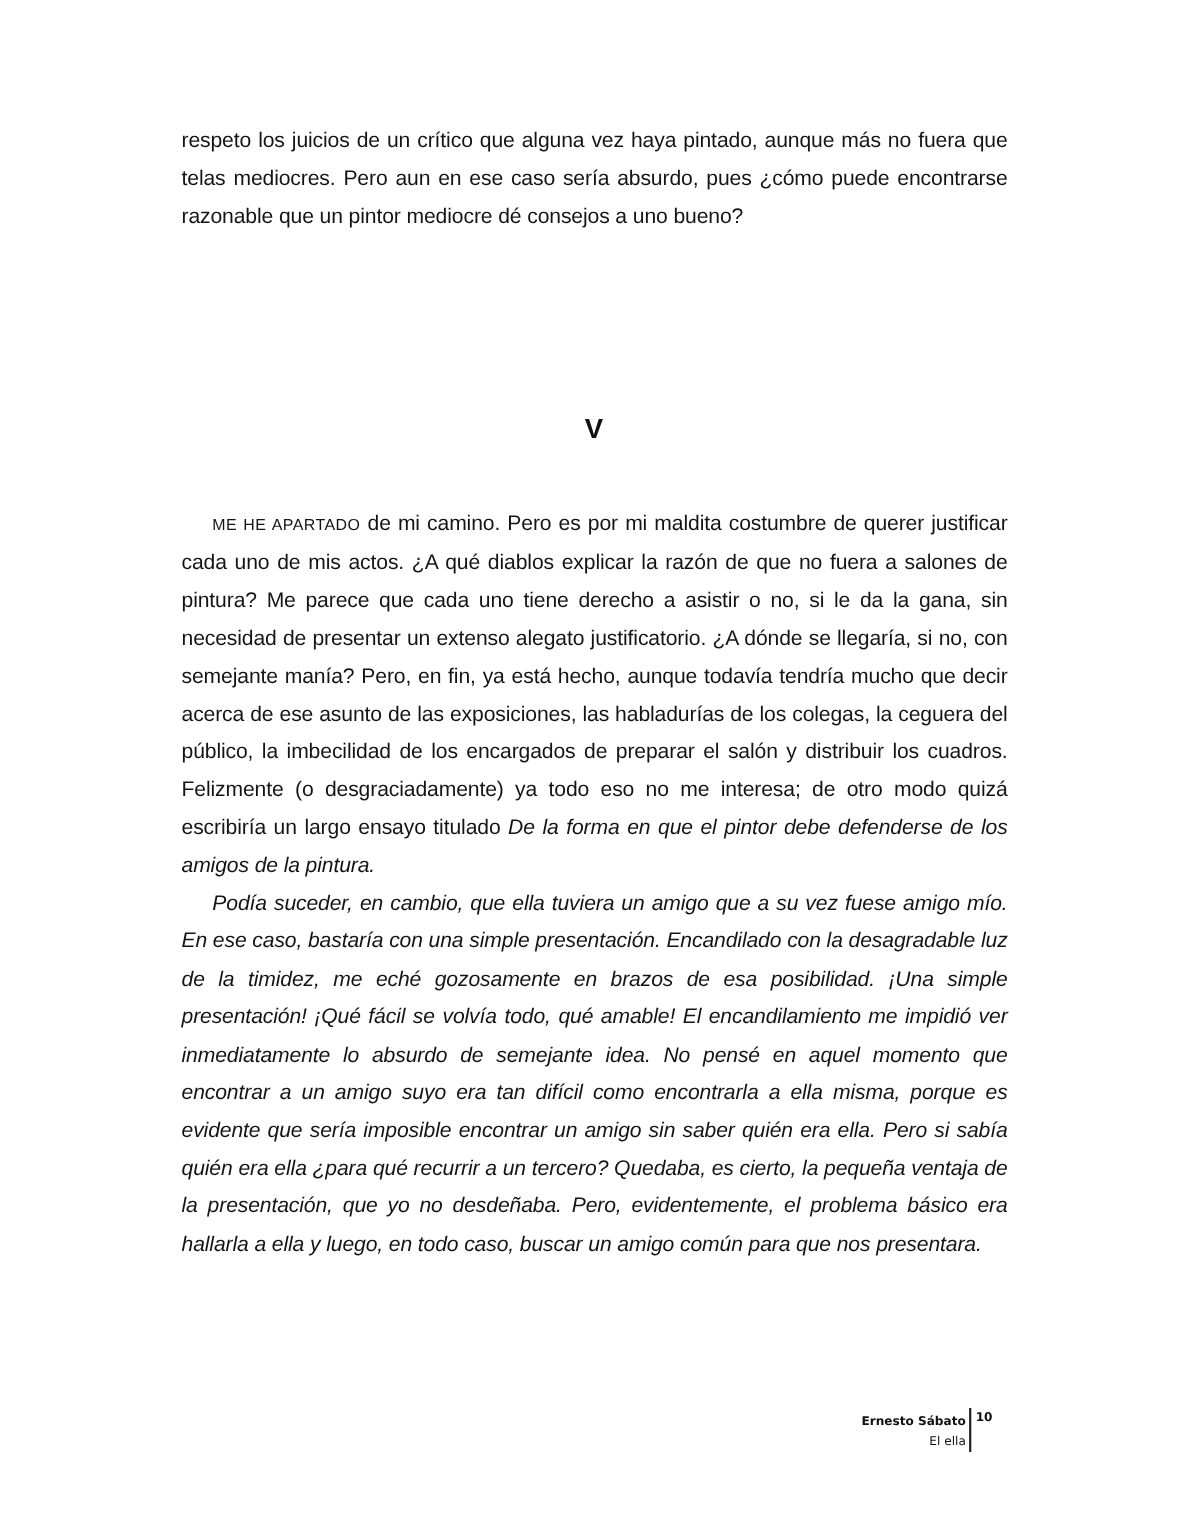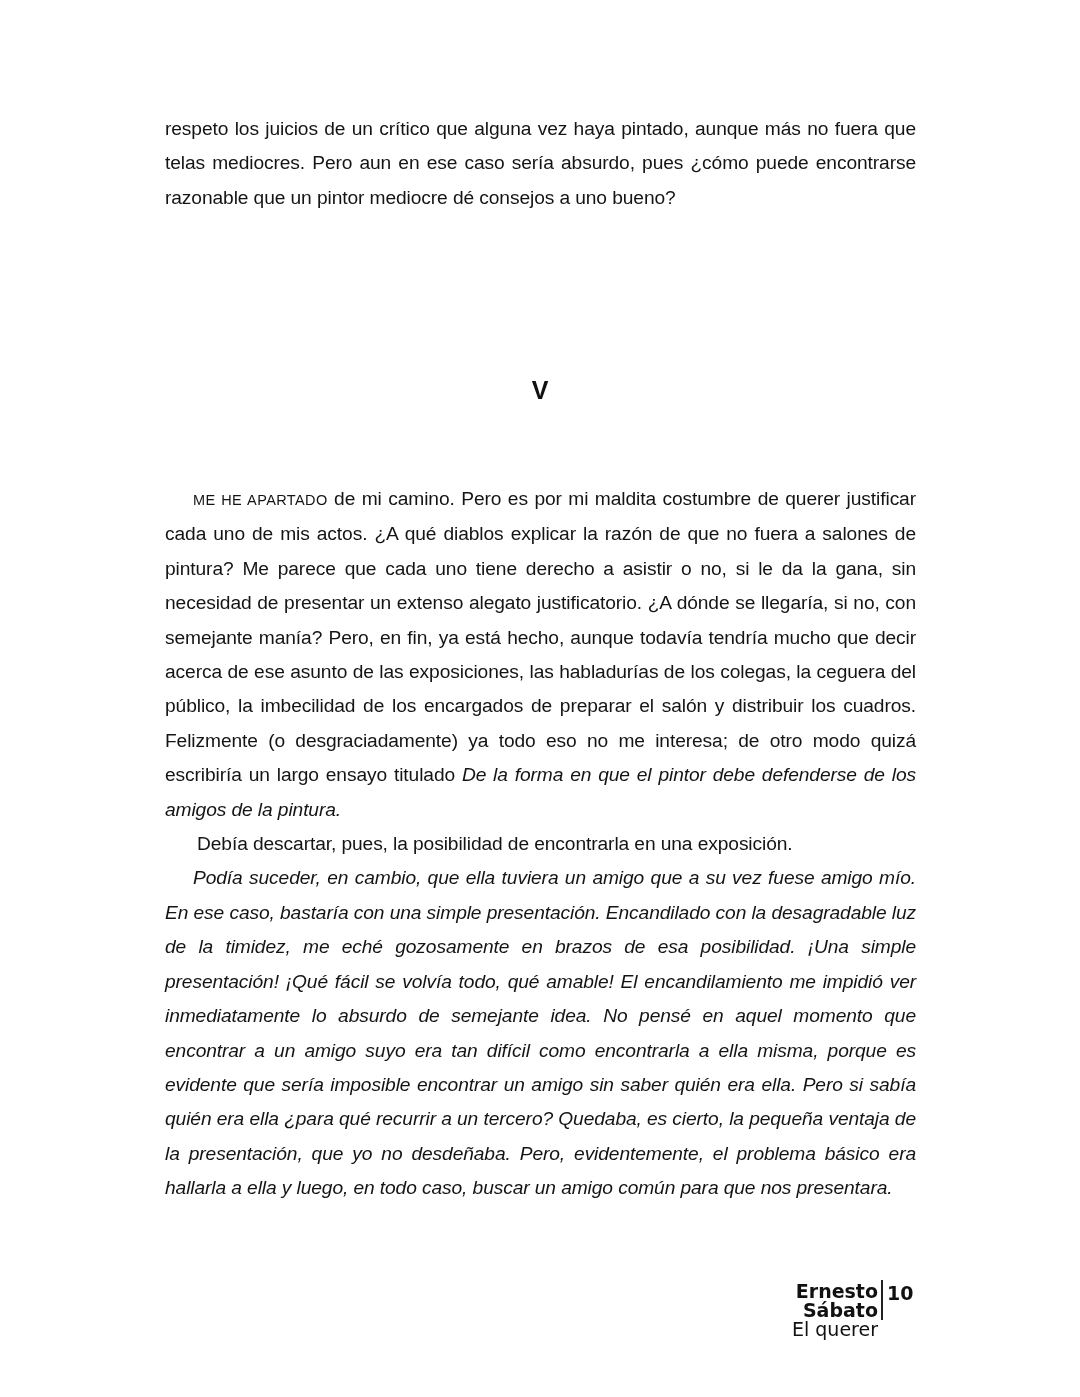--- a/index.html
+++ b/index.html
@@ -20,7 +20,7 @@
       font-family: "Liberation Sans", sans-serif;
       font-weight: bold; font-size: 25px; color: #111;
     }
-    .chapter { top: 482px; }
+    .chapter { top: 460px; }
     .indent { text-indent: 28px; }
     .indent-sm { text-indent: 32px; }
     .indent-xs { text-indent: 28px; font-style: italic; }

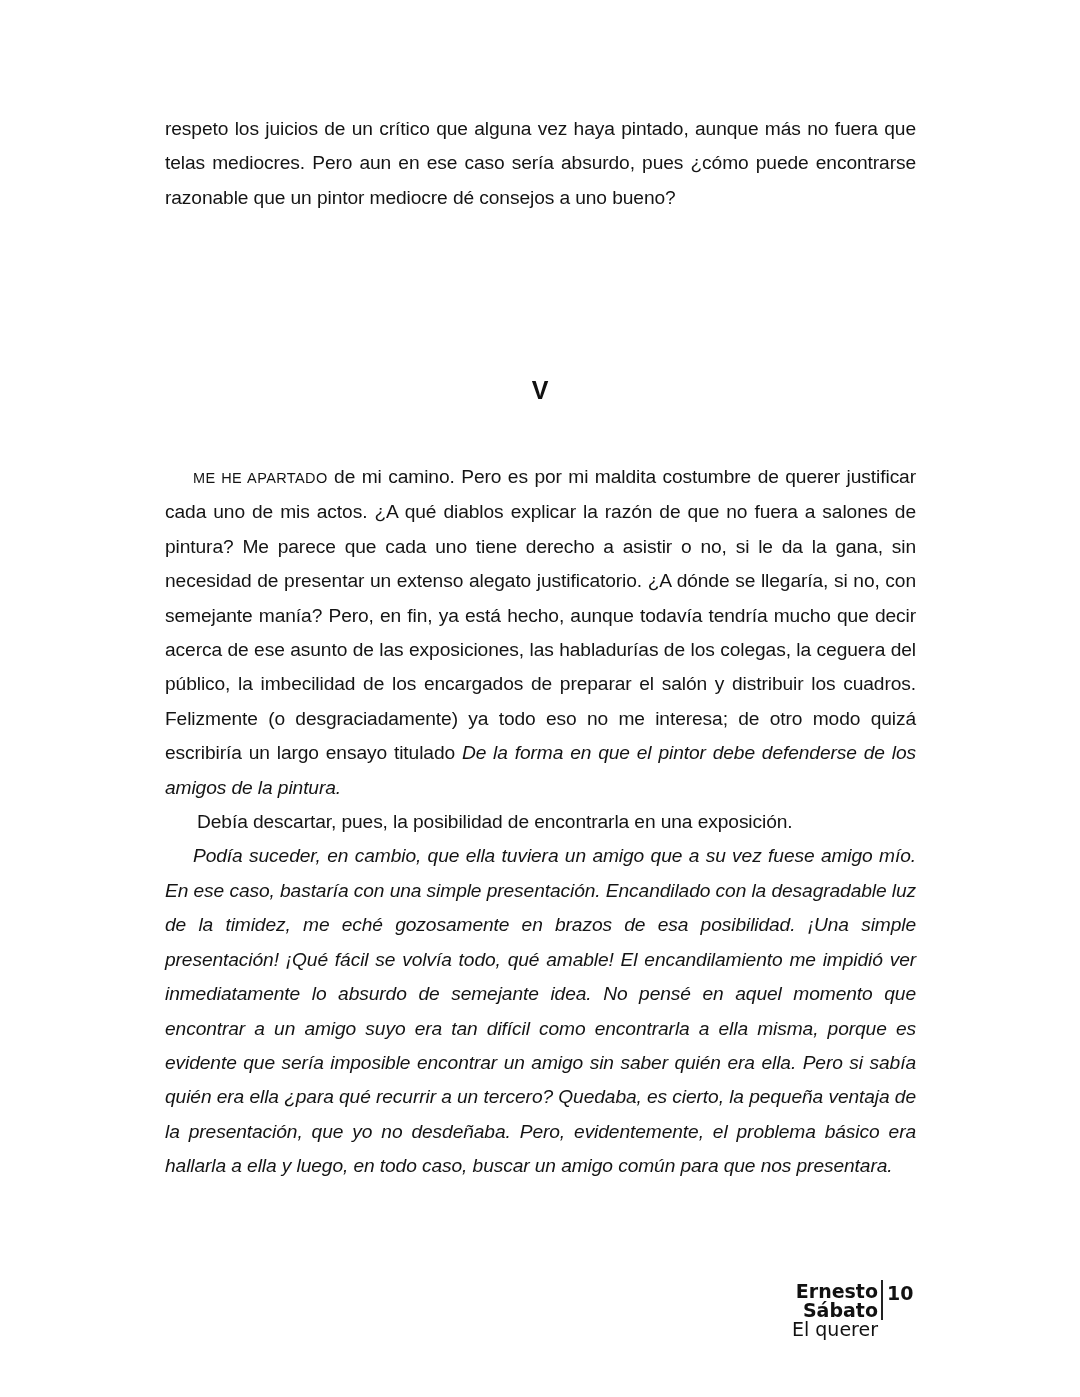--- a/index.html
+++ b/index.html
@@ -48,7 +48,6 @@
 
   <div class="text-block chapter">
     <p class="indent"><span class="smallcaps">ME HE APARTADO</span><span> de mi camino. Pero es por mi maldita costumbre de querer justificar cada uno de mis actos. ¿A qué diablos explicar la razón de que no fuera a salones de pintura? Me parece que cada uno tiene derecho a asistir o no, si le da la gana, sin necesidad de presentar un extenso alegato justificatorio. ¿A dónde se llegaría, si no, con semejante manía? Pero, en fin, ya está hecho, aunque todavía tendría mucho que decir acerca de ese asunto de las exposiciones, las habladurías de los colegas, la ceguera del público, la imbecilidad de los encargados de preparar el salón y distribuir los cuadros. Felizmente (o desgraciadamente) ya todo eso no me interesa; de otro modo quizá escribiría un largo ensayo titulado </span><span class="it">De la forma en que el pintor debe defenderse de los amigos de la pintura.</span></p>
-    <p class="indent-sm">Debía descartar, pues, la posibilidad de encontrarla en una exposición.</p>
     <p class="indent-xs">Podía suceder, en cambio, que ella tuviera un amigo que a su vez fuese amigo mío. En ese caso, bastaría con una simple presentación. Encandilado con la desagradable luz de la timidez, me eché gozosamente en brazos de esa posibilidad. ¡Una simple presentación! ¡Qué fácil se volvía todo, qué amable! El encandilamiento me impidió ver inmediatamente lo absurdo de semejante idea. No pensé en aquel momento que encontrar a un amigo suyo era tan difícil como encontrarla a ella misma, porque es evidente que sería imposible encontrar un amigo sin saber quién era ella. Pero si sabía quién era ella ¿para qué recurrir a un tercero? Quedaba, es cierto, la pequeña ventaja de la presentación, que yo no desdeñaba. Pero, evidentemente, el problema básico era hallarla a ella y luego, en todo caso, buscar un amigo común para que nos presentara.</p>
   </div>
 

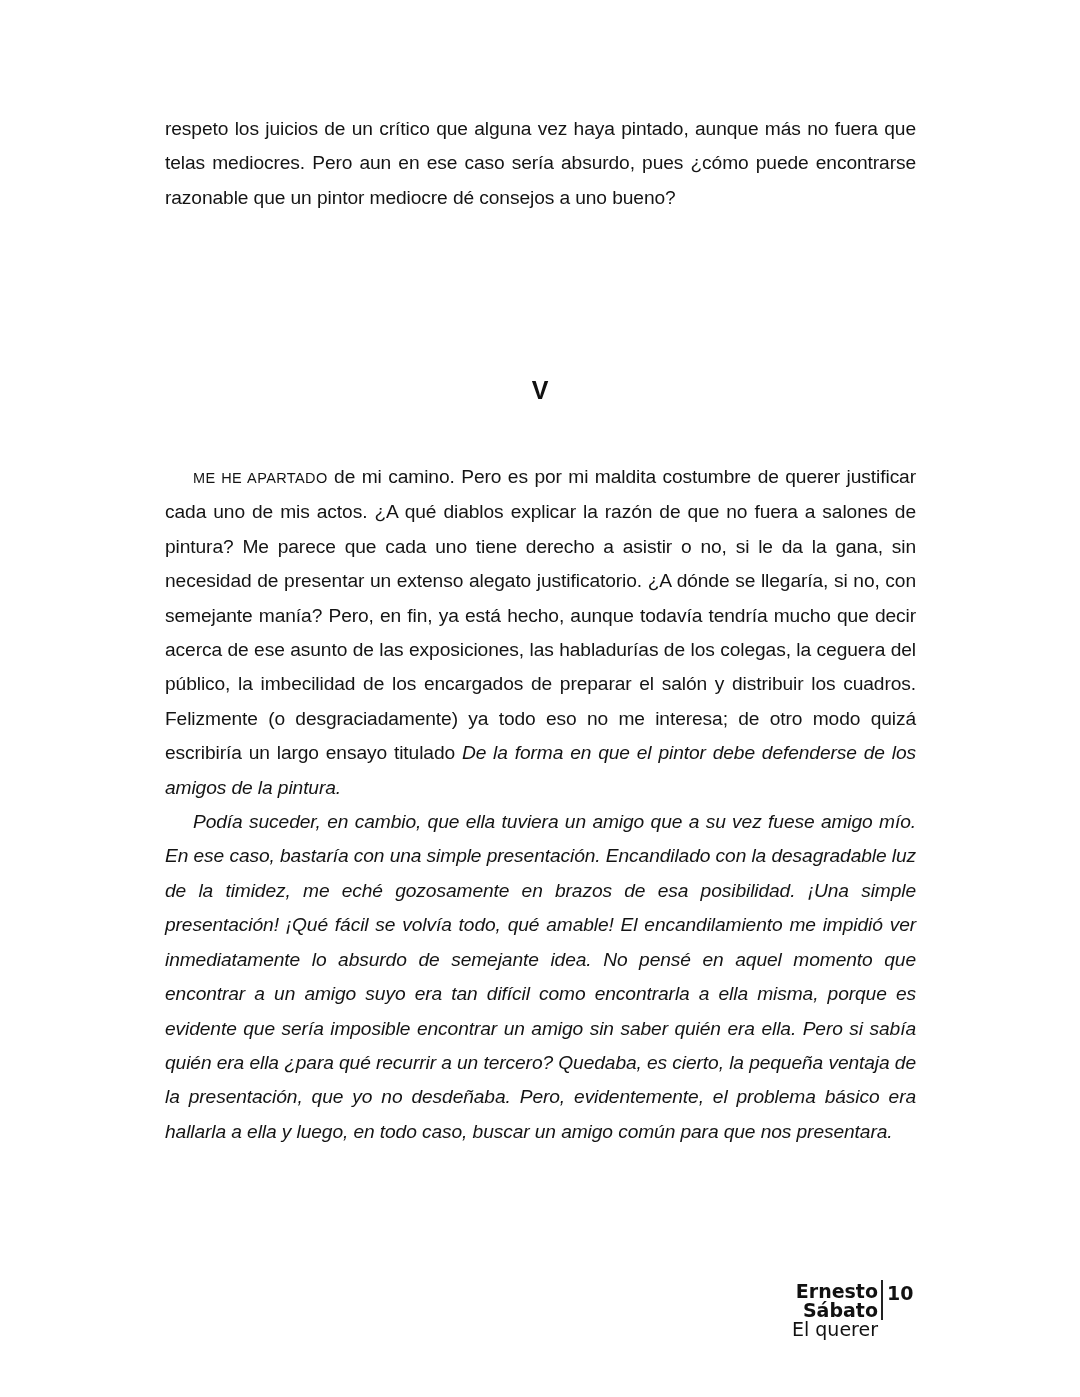--- a/index.html
+++ b/index.html
@@ -28,7 +28,7 @@
     .it { font-style: italic; }
     .footer {
       position: absolute; top: 1280px; left: 740px; width: 180px; height: 40px;
-      font-family: "DejaVu Sans", sans-serif; font-size: 19px; color: #111;
+      font-family: "DejaVu Sans", sans-serif; font-size: 11px; color: #111;
     }
     .footer .names { position: absolute; right: 42px; top: 2px; text-align: right; line-height: 19px; }
     .footer .author { font-weight: bold; }

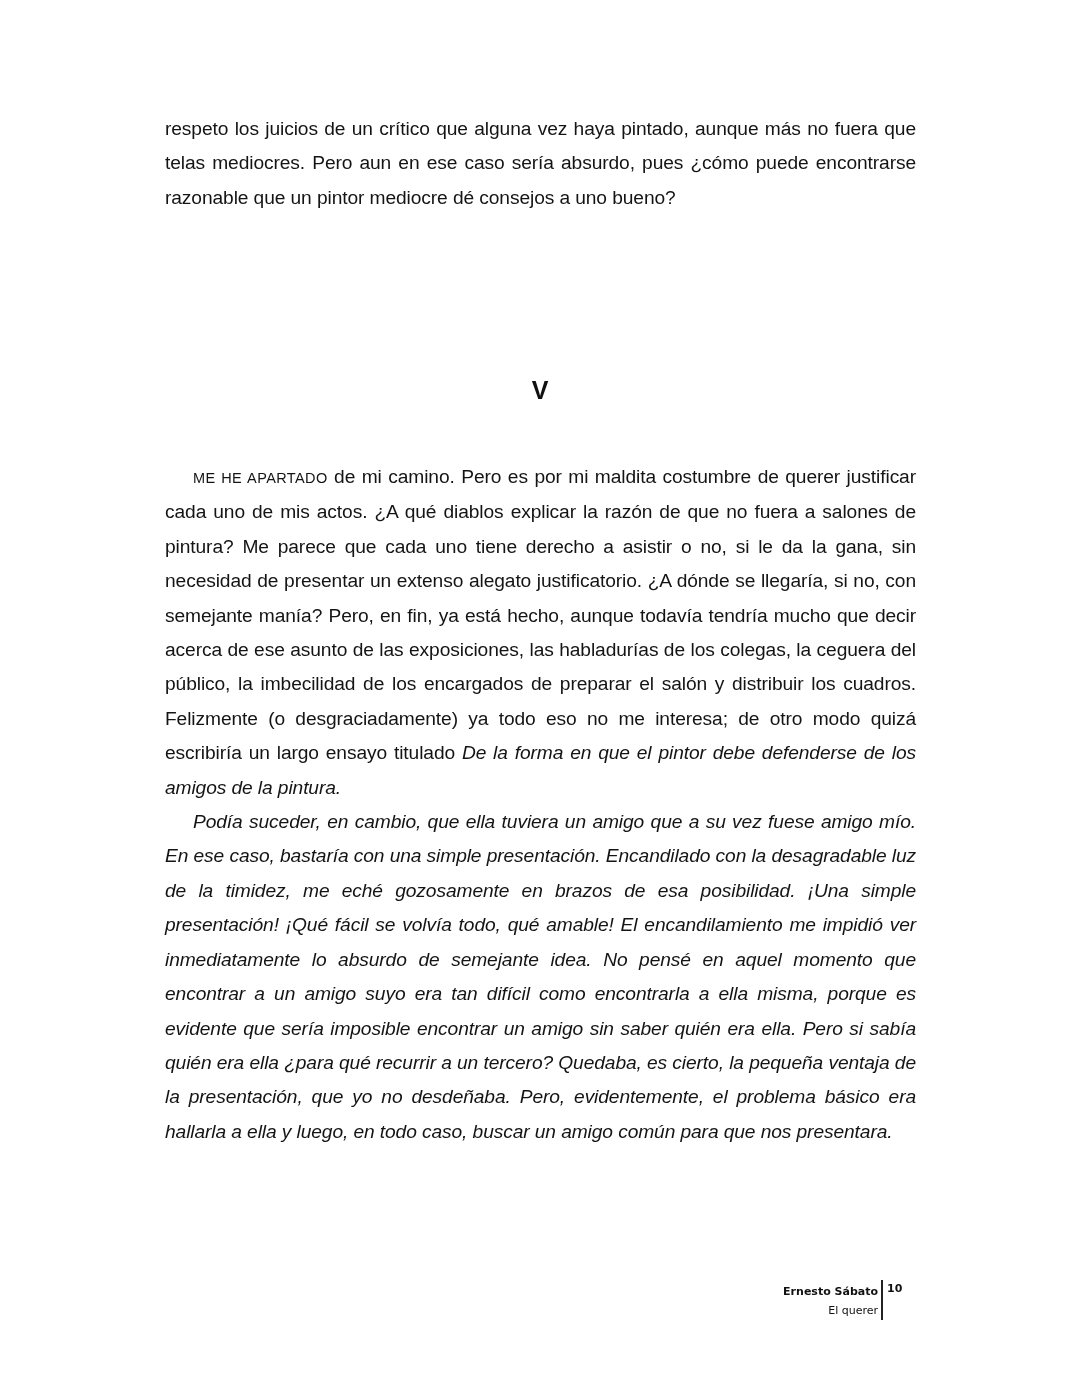--- a/index.html
+++ b/index.html
@@ -54,7 +54,7 @@
   <div class="footer">
     <div class="names">
       <div class="author">Ernesto Sábato</div>
-      <div>El querer</div>
+      <div>El ella</div>
     </div>
     <div class="divider"></div>
     <div class="pagenum">10</div>

